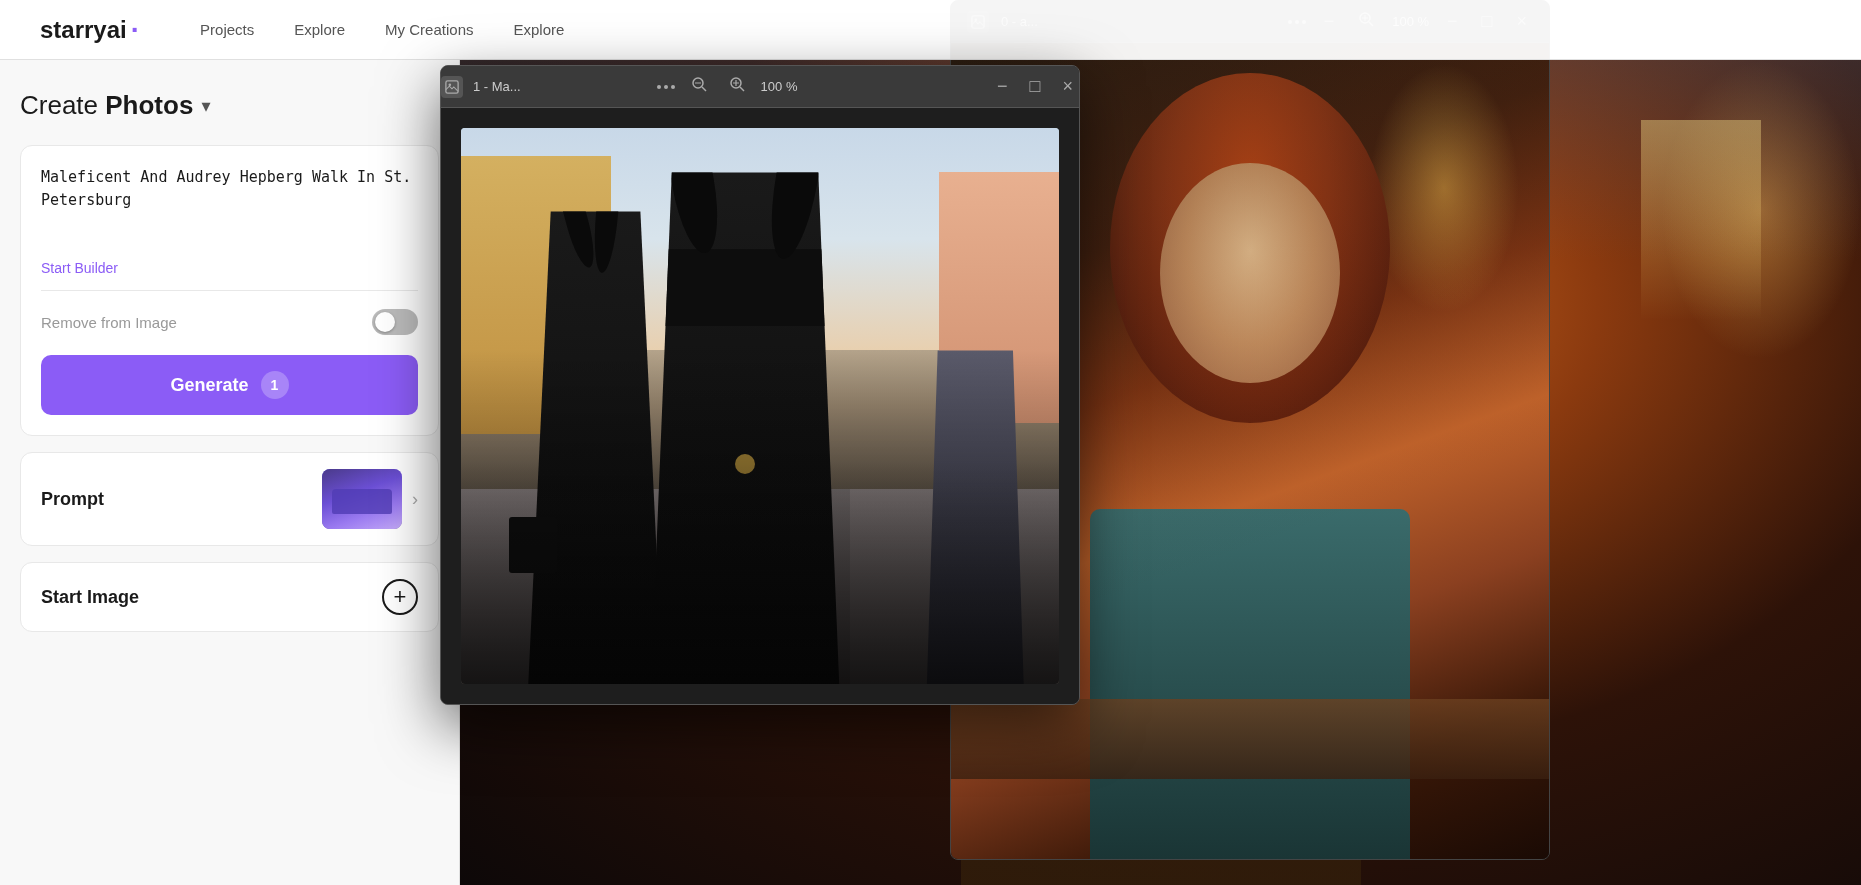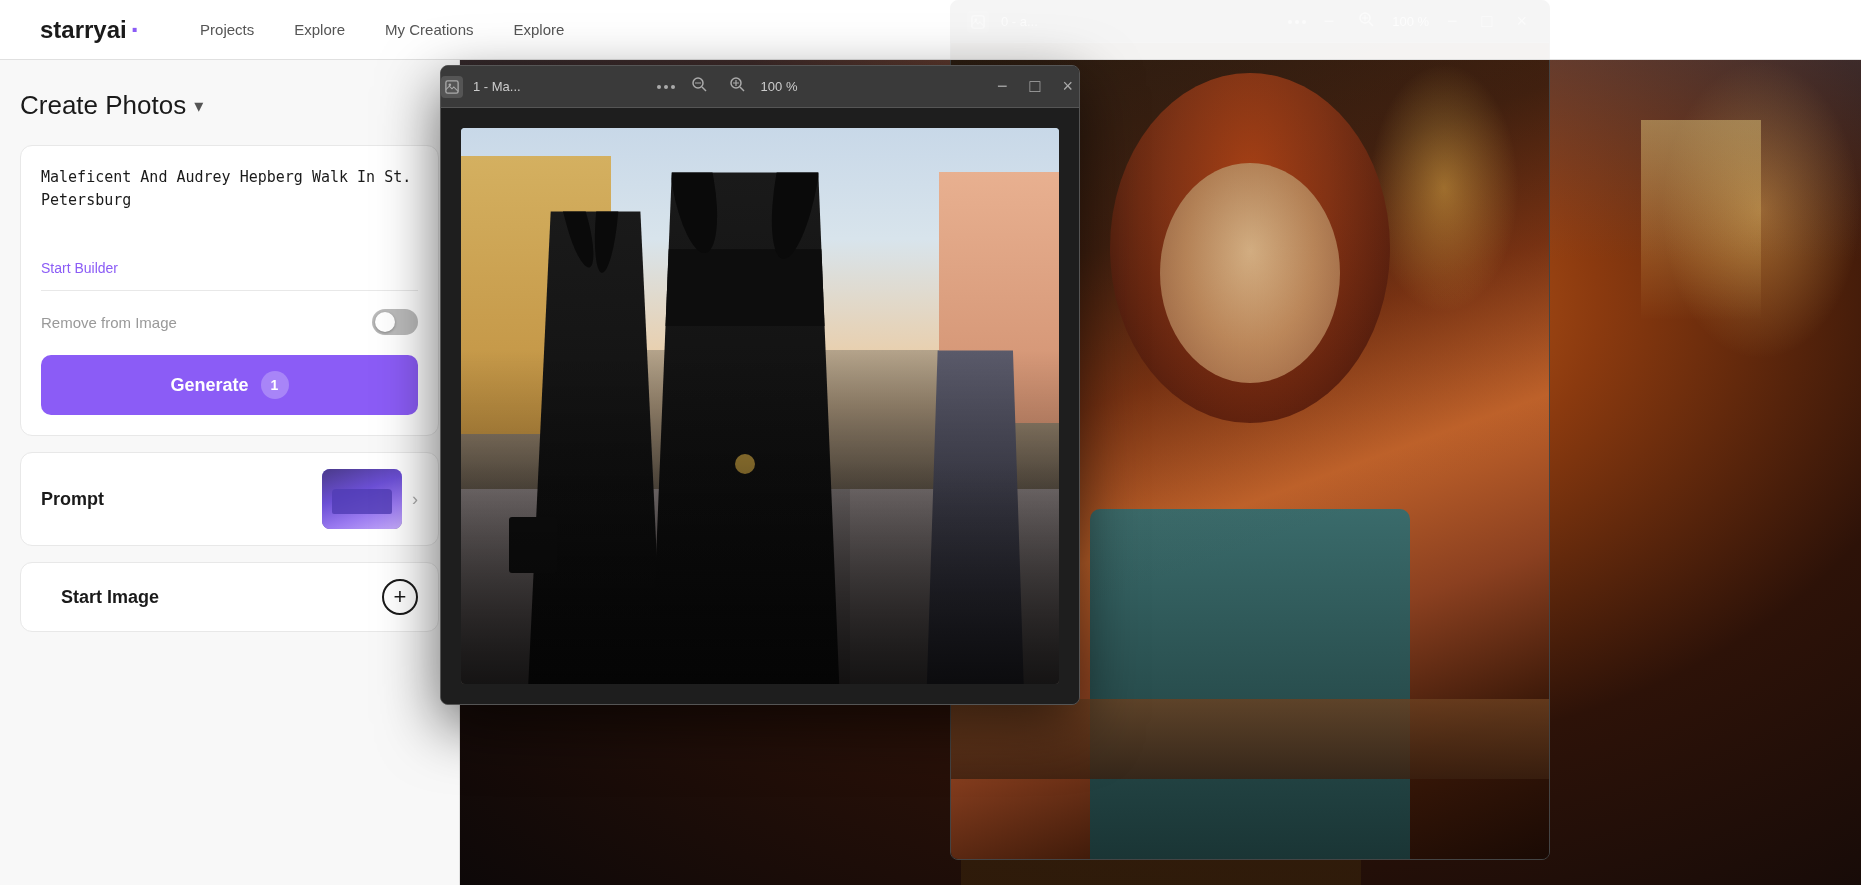--- a/index.html
+++ b/index.html
@@ -73,7 +73,7 @@
       gap: 8px;
     }
     .create-title strong {
-      font-weight: 400;
+      font-weight: 700;
       text-align: center;
     }
     .create-title .chevron {

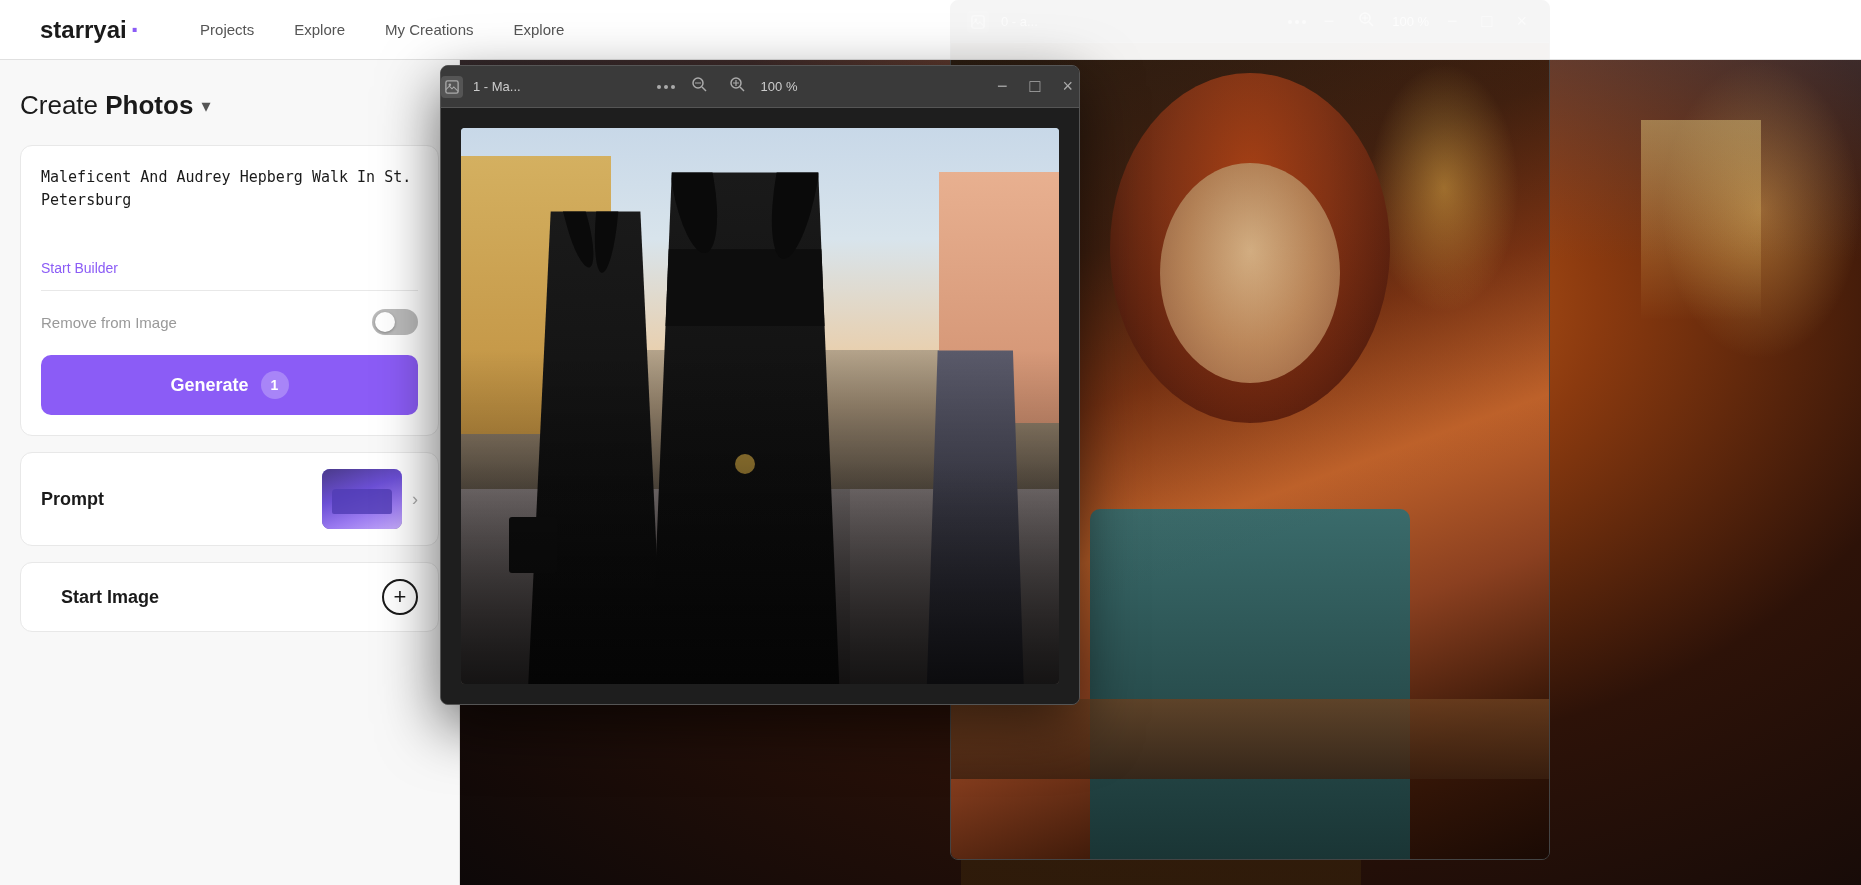--- a/index.html
+++ b/index.html
@@ -237,7 +237,6 @@
       font-size: 18px;
       font-weight: 600;
       color: #1a1a1a;
-      margin-left: 20px;
     }
     .add-btn {
       width: 36px;

